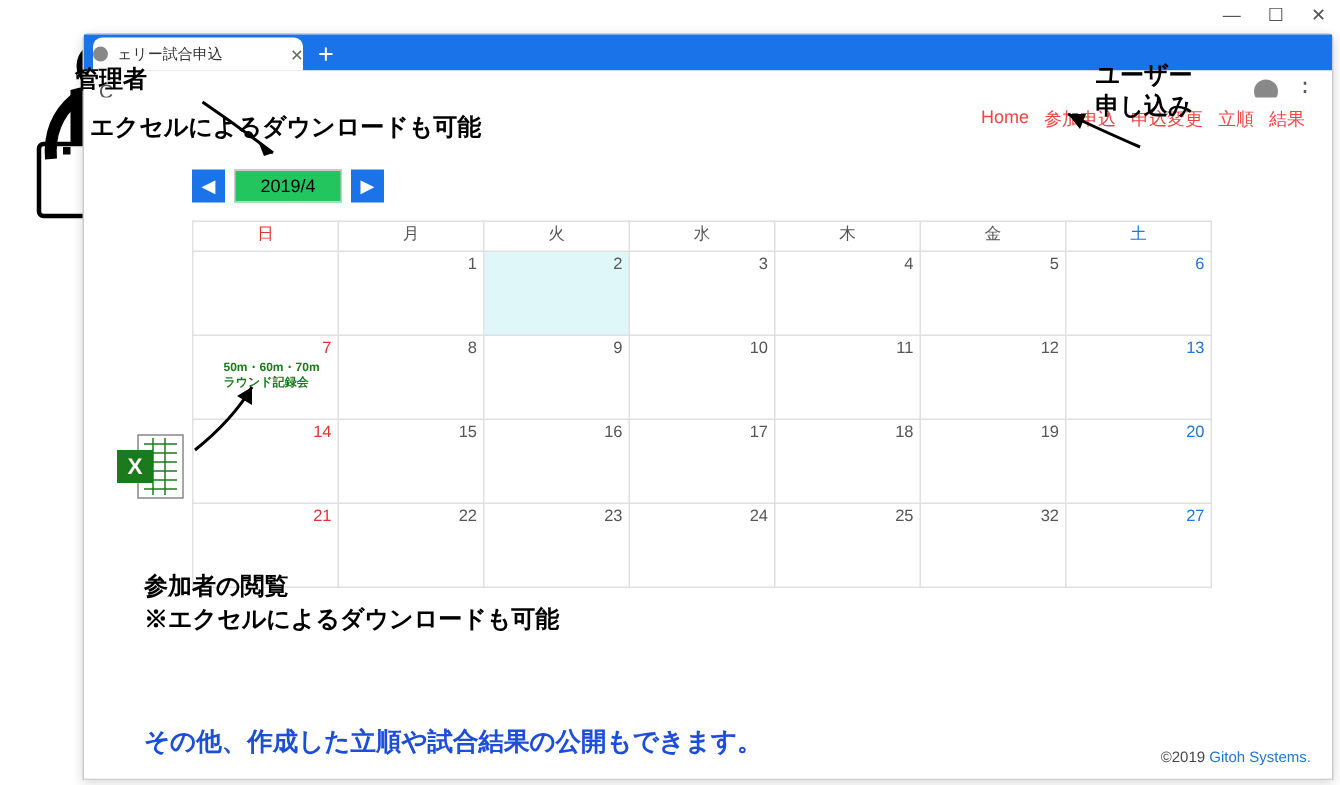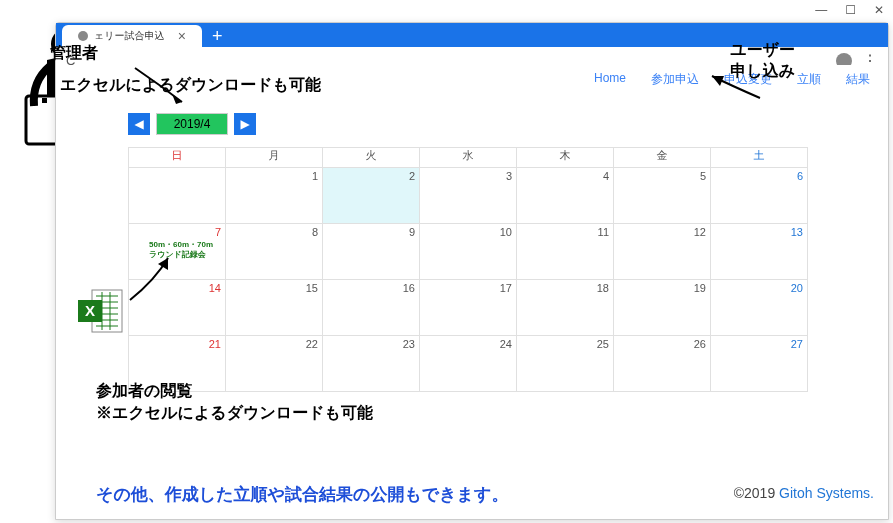--- a/index.html
+++ b/index.html
@@ -9,7 +9,7 @@
   .win-controls { position: absolute; right: 4px; top: -20px; display: flex; gap: 18px; font-size: 12px; color: #555; }
   
   .tabstrip { height: 24px; background: #1a73e8; display: flex; align-items: flex-end; padding-left: 6px; }
-  .tab { background: #fff; height: 22px; width: 140px; border-radius: 6px 6px 0 0; display: flex; align-items: center; padding: 0 16px; font-size: 10px; color: #333; gap: 6px; }
+  .tab { background: #fff; height: 22px; width: 140px; border-radius: 6px 6px 0 0; display: flex; align-items: center; padding: 0 0; font-size: 10px; color: #333; gap: 6px; }
   .tab-close { margin-left: auto; color: #666; font-size: 14px; cursor: pointer; }
   .newtab { color: #fff; font-size: 18px; padding: 0 10px; cursor: pointer; }
   

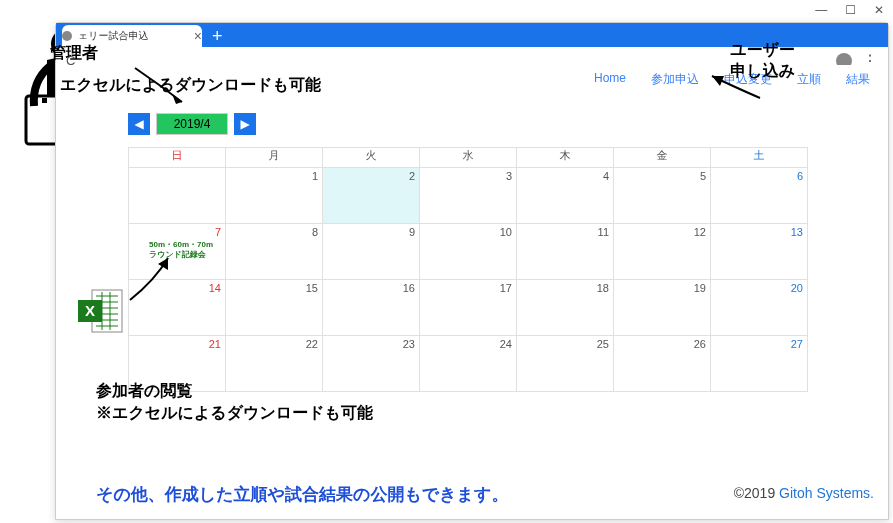--- a/index.html
+++ b/index.html
@@ -21,7 +21,7 @@
   .page { position: absolute; top: 42px; left: 0; right: 0; bottom: 0; background: #fff; }
   
   .topnav { position: absolute; top: 6px; right: 18px; display: flex; gap: 10px; font-size: 12px; color: #444; }
-  .topnav a { text-decoration: none; color: #3b82f6; cursor: pointer; margin-left: 15px; }
+  .topnav a { text-decoration: none; color: #ef4444; cursor: pointer; }
   
   .monthnav { position: absolute; top: 48px; left: 72px; display: flex; align-items: center; gap: 6px; }
   .nav-btn { width: 22px; height: 22px; background: #1a73e8; color: #fff; border: none; display: flex; align-items: center; justify-content: center; font-size: 12px; cursor: pointer; }

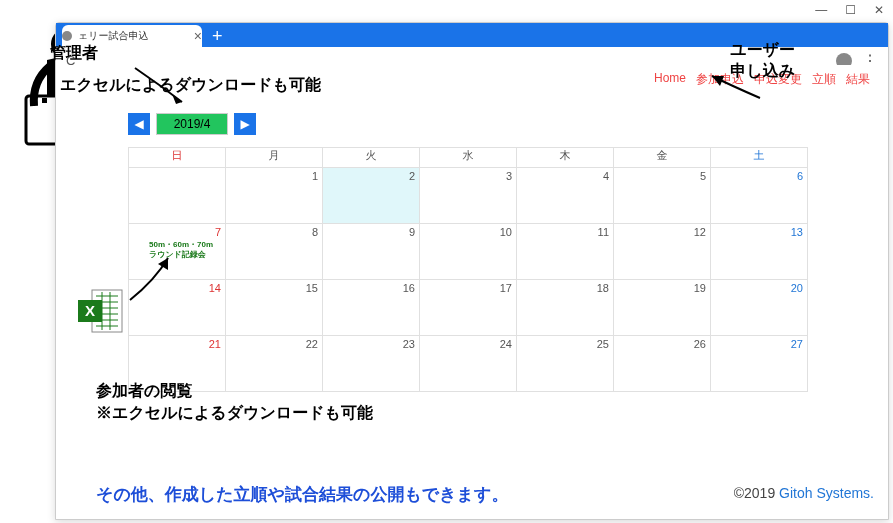--- a/index.html
+++ b/index.html
@@ -211,7 +211,7 @@
               <div class="dnum">25</div>
             </td>
             <td>
-              <div class="dnum">26</div>
+              <div class="dnum">32</div>
             </td>
             <td class="sat">
               <div class="dnum">27</div>

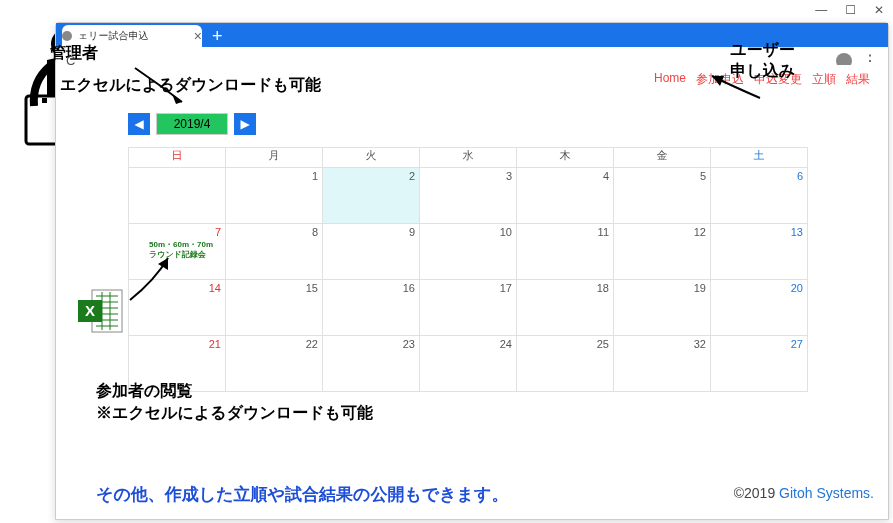--- a/index.html
+++ b/index.html
@@ -47,7 +47,7 @@
   .anno5 { top: 338px; left: 40px; font-size: 16px; }
   .anno6 { position: absolute; top: 418px; left: 40px; font-size: 17px; color: #1d4ed8; font-weight: bold; }
   
-  .footer { position: absolute; bottom: 18px; right: 14px; font-size: 14px; color: #444; }
+  .footer { position: absolute; bottom: 8px; right: 14px; font-size: 10px; color: #444; }
   .footer a { color: #2176d6; text-decoration: none; }
   
   

